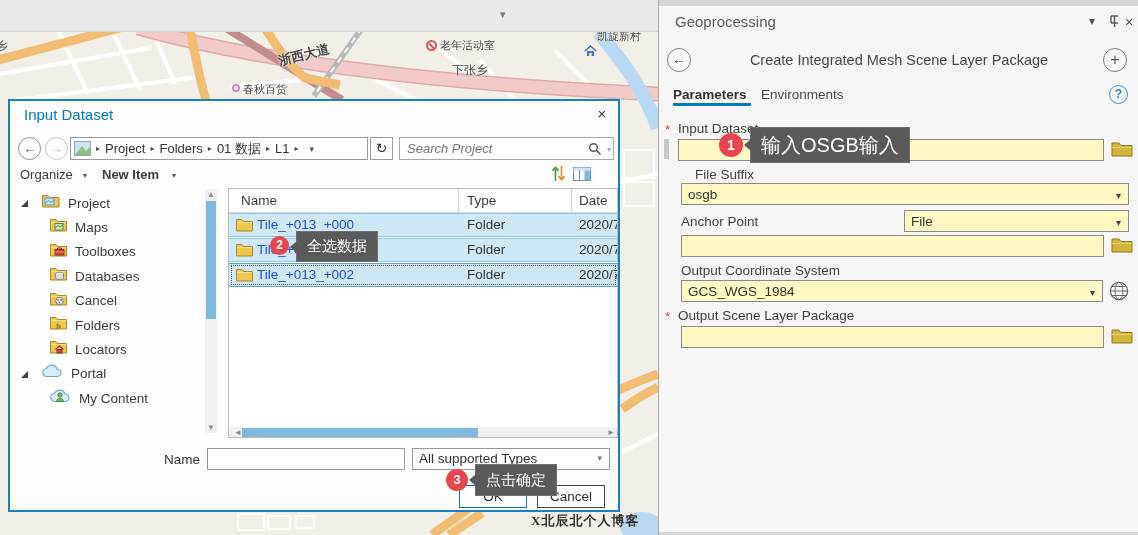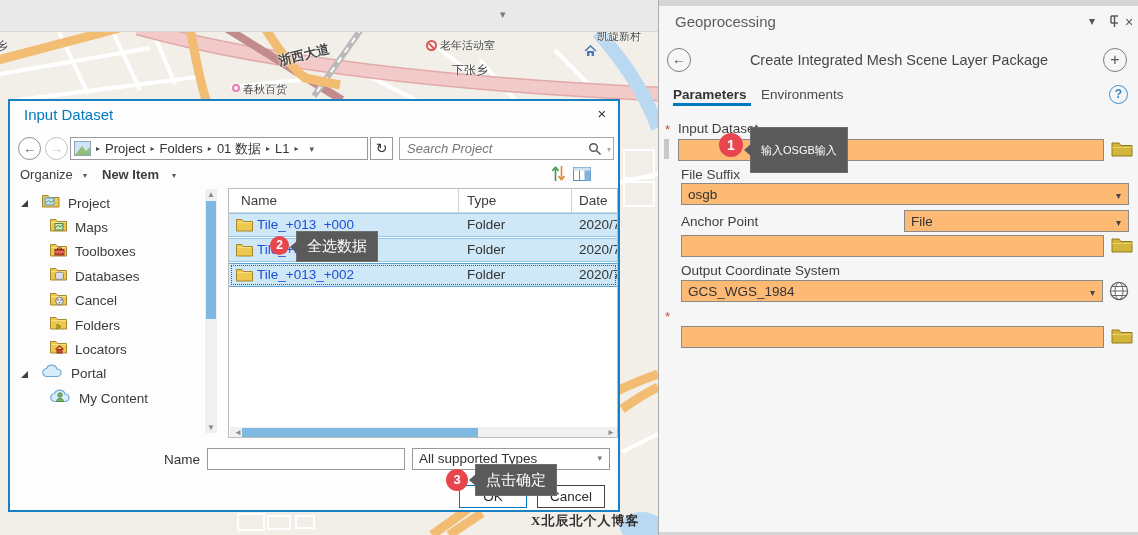--- a/index.html
+++ b/index.html
@@ -413,7 +413,7 @@
 </div>
 
 <div class="badge" style="left:719px; top:133px; width:24px; height:24px; font-size:14px; line-height:24px;">1</div>
-<div class="tip" style="left:750px; top:127px; height:46px; font-size:11px;">输入OSGB输入</div>
+<div class="tip" style="left:750px; top:127px; height:36px; font-size:20px;">输入OSGB输入</div>
 
 <div class="badge" style="left:270px; top:236px; width:19px; height:19px; font-size:12px; line-height:19px;">2</div>
 <div class="tip" style="left:296px; top:231px; height:31px; font-size:15px;">全选数据</div>

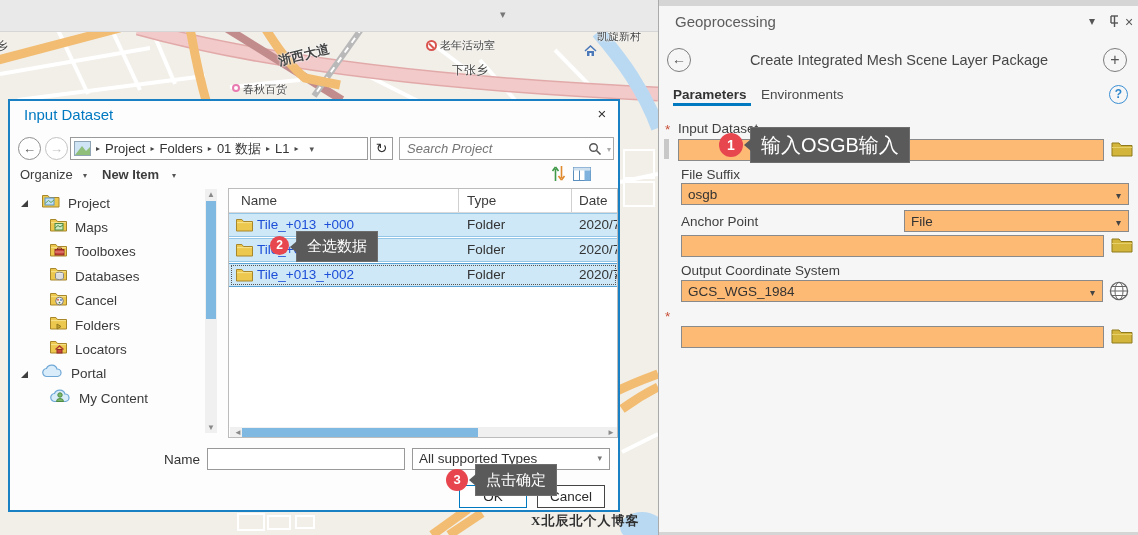--- a/index.html
+++ b/index.html
@@ -191,7 +191,7 @@
         <path d="M1,6.5 h20" stroke="#e7d06a"></path>
       </svg></span>
 
-  <span class="f-label" style="left:22px; top:167px;">File Suffix</span>
+  <span class="f-label" style="left:36px; top:167px;">File Suffix</span>
   <div class="f-field f-combo" style="left:22px; top:183px; width:448px; height:22px;">osgb</div>
 
   <span class="f-label" style="left:22px; top:214px;">Anchor Point</span>

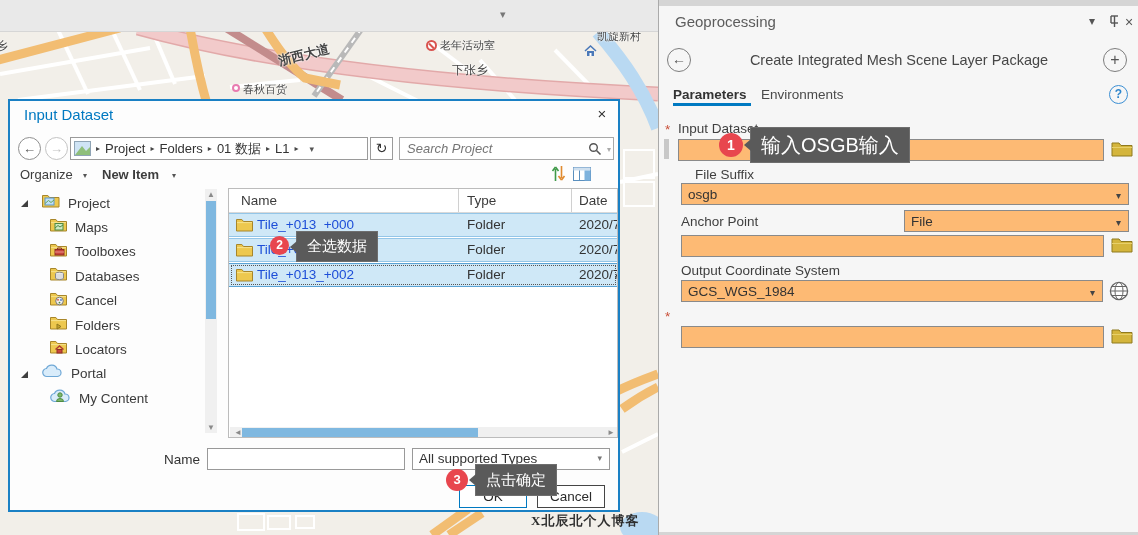--- a/index.html
+++ b/index.html
@@ -30,7 +30,7 @@
   #help-circle { left:450px; top:85px; width:19px; height:19px; border:1.5px solid #3b8fd4; border-radius:50%; color:#2e86cc; font-weight:bold; font-size:12px; text-align:center; line-height:17px; }
   .f-label { position:absolute; font-size:13.5px; color:#3f3f3f; white-space:nowrap; }
   .f-req { position:absolute; color:#c94f38; font-size:13.5px; }
-  .f-field { position:absolute; background:#fdba74; border:1px solid #8a8a8a; font-size:13.5px; color:#333; padding:2px 6px; line-height:17px; }
+  .f-field { position:absolute; background:#fef9c3; border:1px solid #8a8a8a; font-size:13.5px; color:#333; padding:2px 6px; line-height:17px; }
   .f-combo::after { content:"▾"; position:absolute; right:7px; top:3px; font-size:10px; color:#444; }
   .f-browse { position:absolute; width:24px; height:20px; }
   #ds-handle { left:5px; top:139px; width:5px; height:20px; background:#c8c8c8; }

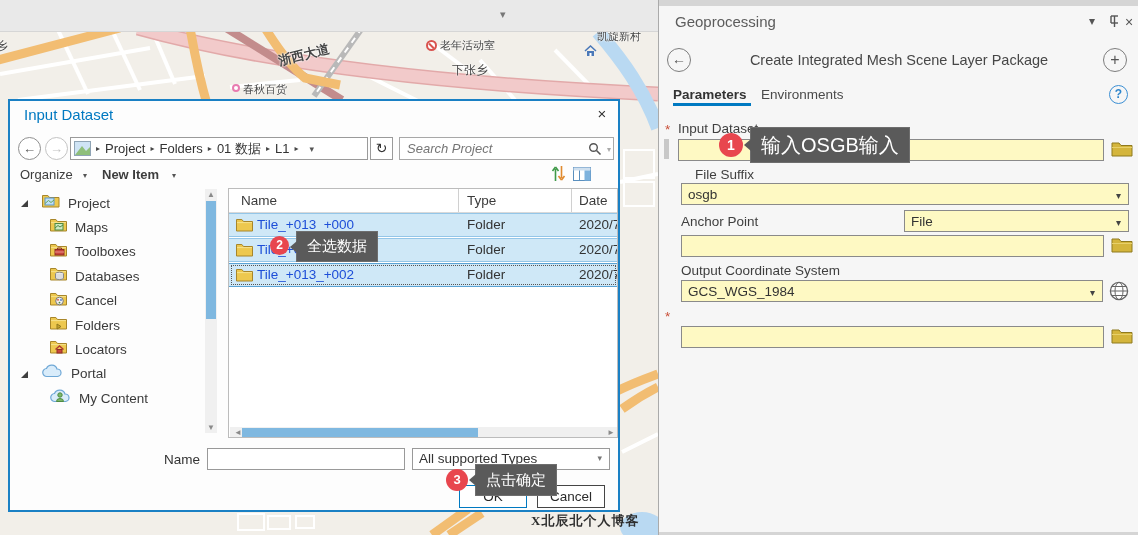--- a/index.html
+++ b/index.html
@@ -211,6 +211,7 @@
   </svg>
 
   <span class="f-req" style="left:6px; top:309px;">*</span>
+  <span class="f-label" style="left:19px; top:308px;">Output Scene Layer Package</span>
   <div class="f-field" style="left:22px; top:326px; width:423px; height:22px;"></div>
   <span class="f-browse" style="left:452px; top:328px;"><svg width="22" height="16" viewBox="0 0 22 16">
         <path d="M1,2 h7 l2,2.5 h11 v10.5 h-20z" fill="#d4b53c" stroke="#8f7a1e"></path>

